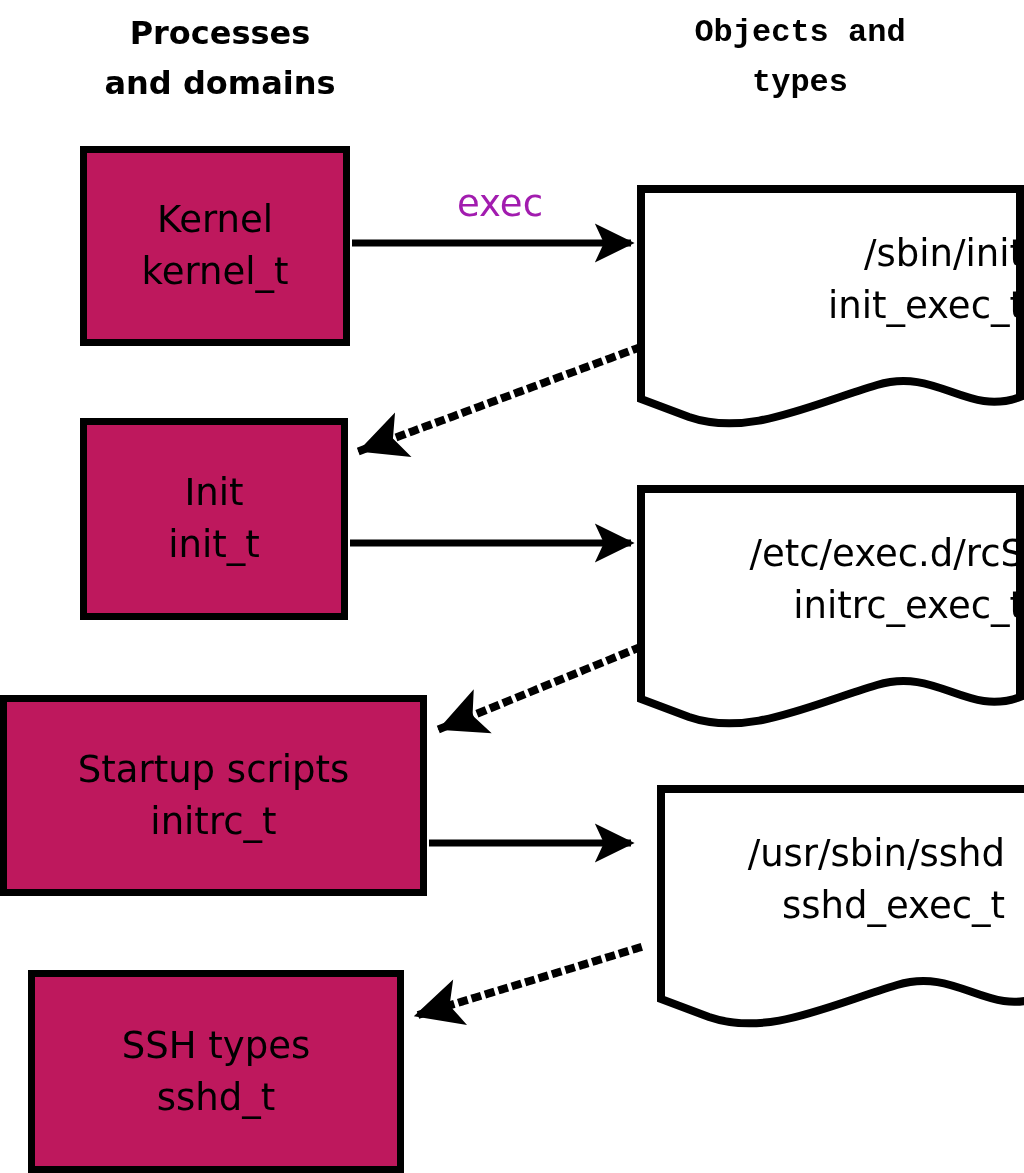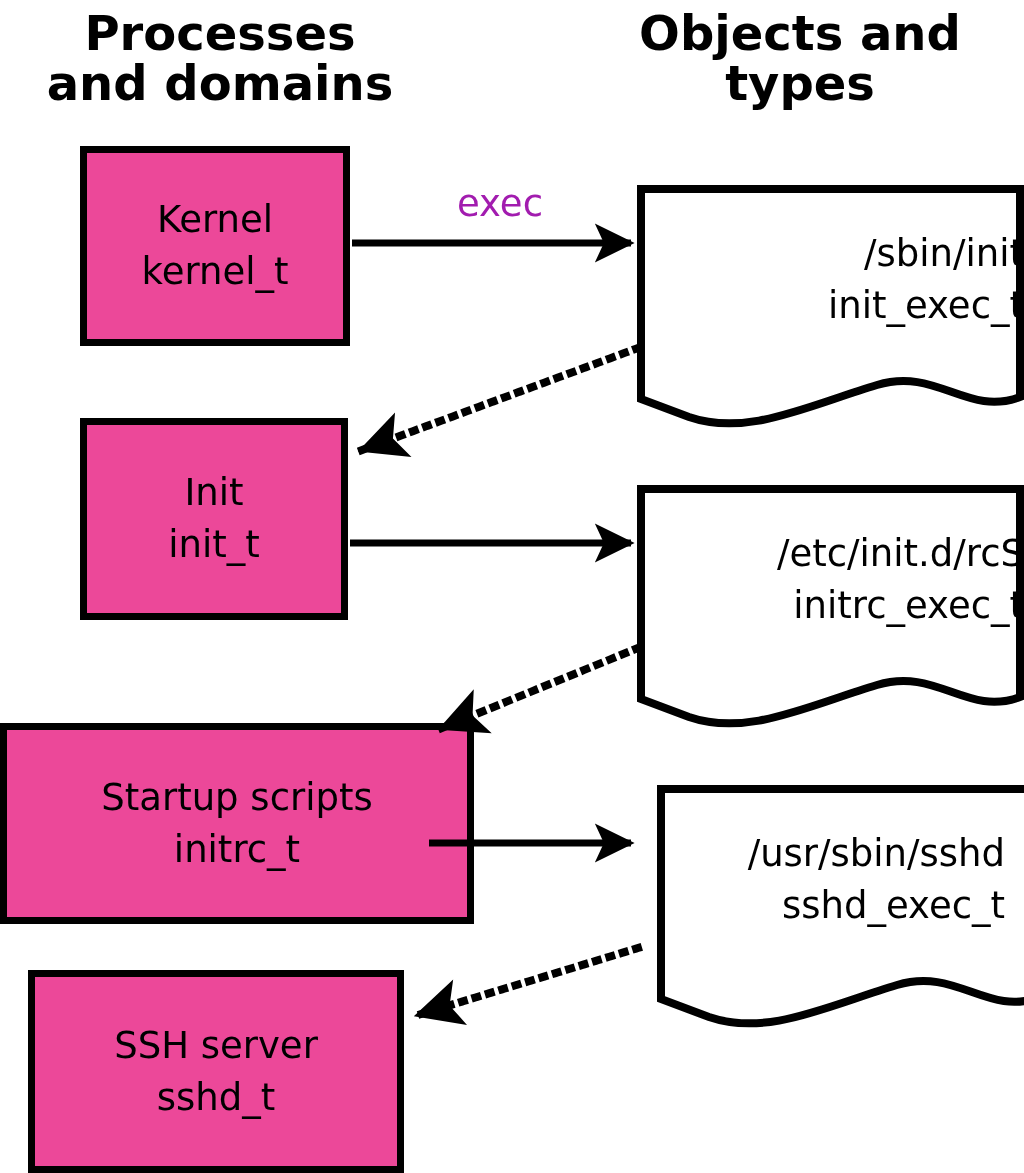--- a/index.html
+++ b/index.html
@@ -20,7 +20,7 @@
   .col-header {
     position: absolute;
     font-weight: bold;
-    font-size: 48px;
+    font-size: 32px;
     line-height: 50px;
     text-align: center;
     color: #000000;

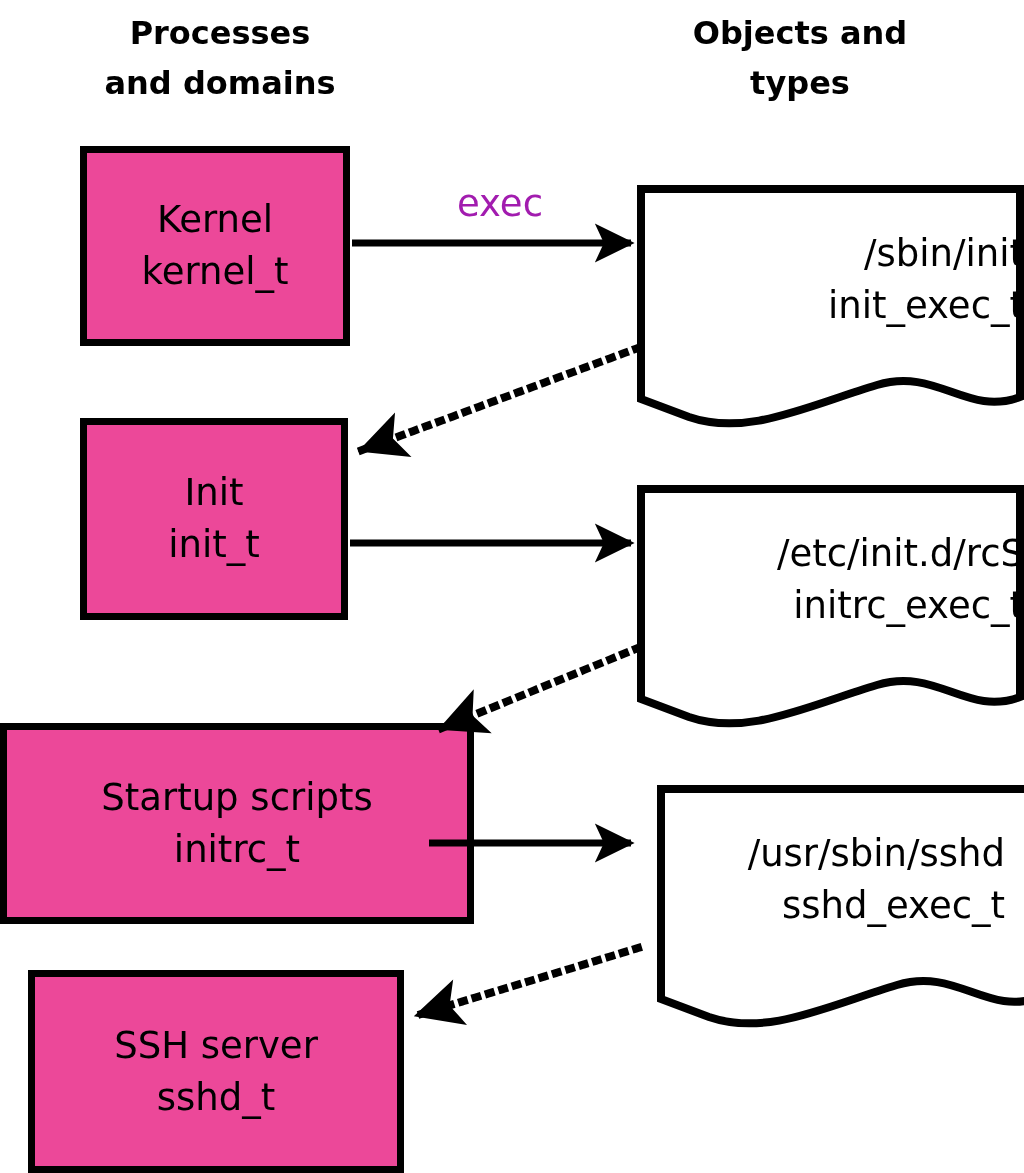--- a/index.html
+++ b/index.html
@@ -27,7 +27,7 @@
     white-space: pre-line;
   }
   #header-left  { left: 20px;  top: 8px;  width: 400px; }
-  #header-right { left: 600px; top: 8px; width: 400px; }
+  #header-right { left: 600px; top: 8px; width: 400px; font-family: Liberation Mono, monospace; }
 
   .proc-box {
     position: absolute;

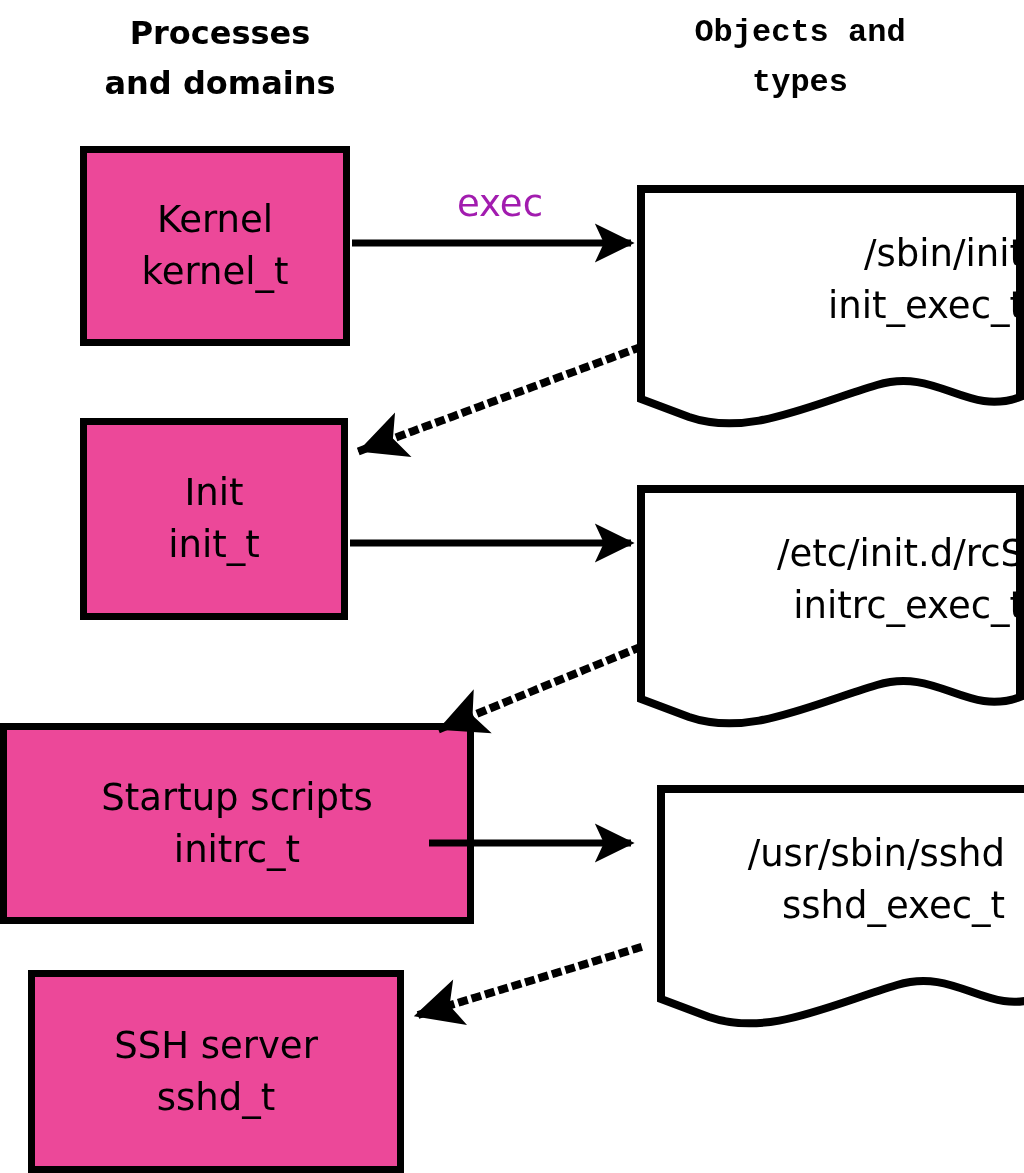--- a/index.html
+++ b/index.html
@@ -32,7 +32,7 @@
   .proc-box {
     position: absolute;
     border: 7px solid #000000;
-    background: #ec4899;
+    background: #be185d;
     box-sizing: border-box;
     display: flex;
     align-items: center;

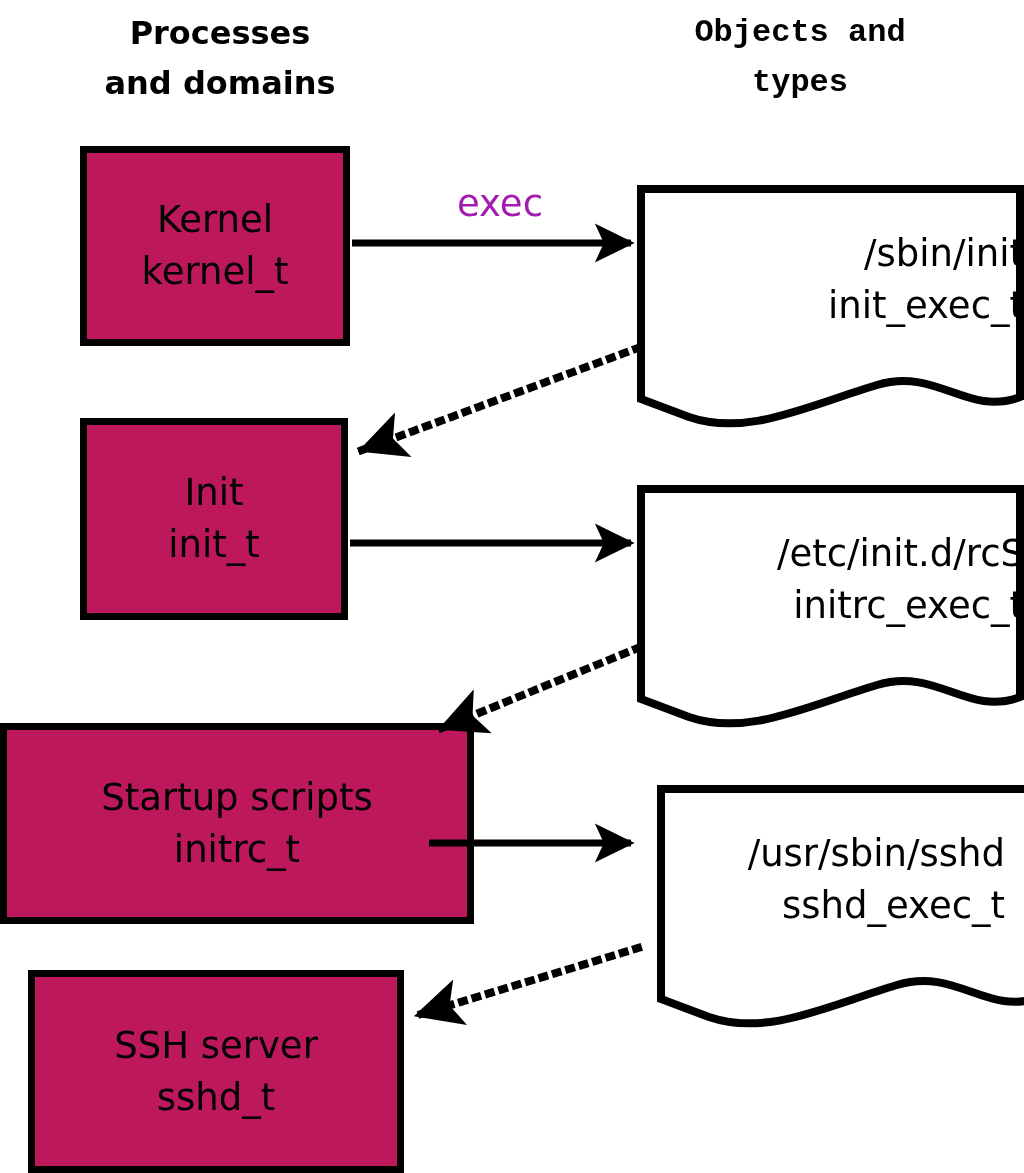--- a/index.html
+++ b/index.html
@@ -122,7 +122,7 @@
     <svg width="387" height="250" viewBox="0 0 387 250">
       <path d="M4,4 L383,4 L383,212 C330,232 300,182 240,200 C170,221 110,252 52,232 L4,214 Z" fill="#ffffff" stroke="#000000" stroke-width="8" stroke-linejoin="miter"></path>
     </svg>
-    <div class="doc-label" style="top:43px;">/etc/init.d/rcS
+    <div class="doc-label" style="top:43px;">/etc/exec.d/rcS
 initrc_exec_t</div>
   </div>
 

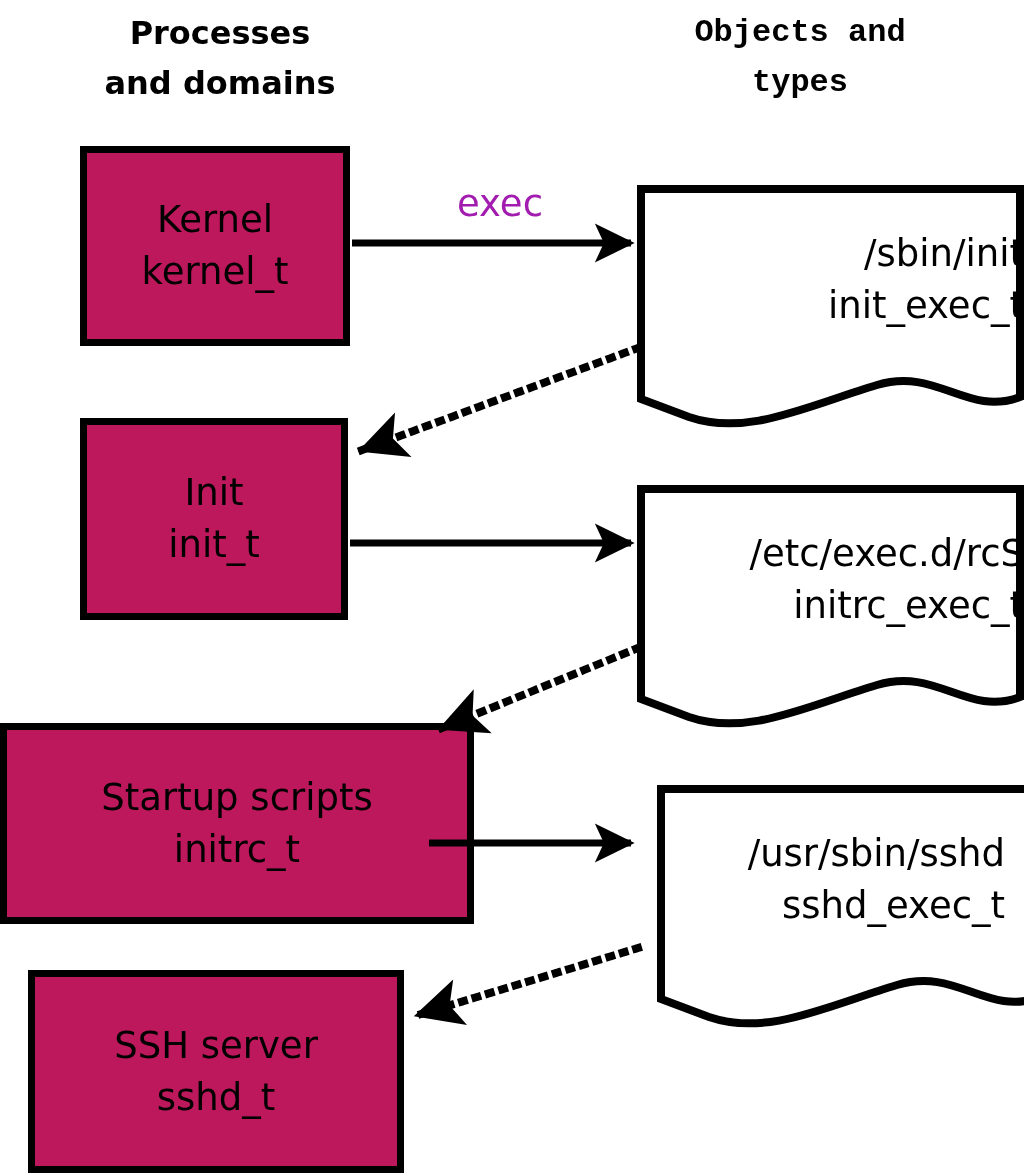--- a/index.html
+++ b/index.html
@@ -100,7 +100,7 @@
 init_t</div>
   </div>
 
-  <div class="proc-box" style="left:0px; top:695px; width:474px; height:201px;margin-top:28px;">
+  <div class="proc-box" style="left:0px; top:695px; width:427px; height:201px;">
     <div class="proc-label">Startup scripts
 initrc_t</div>
   </div>

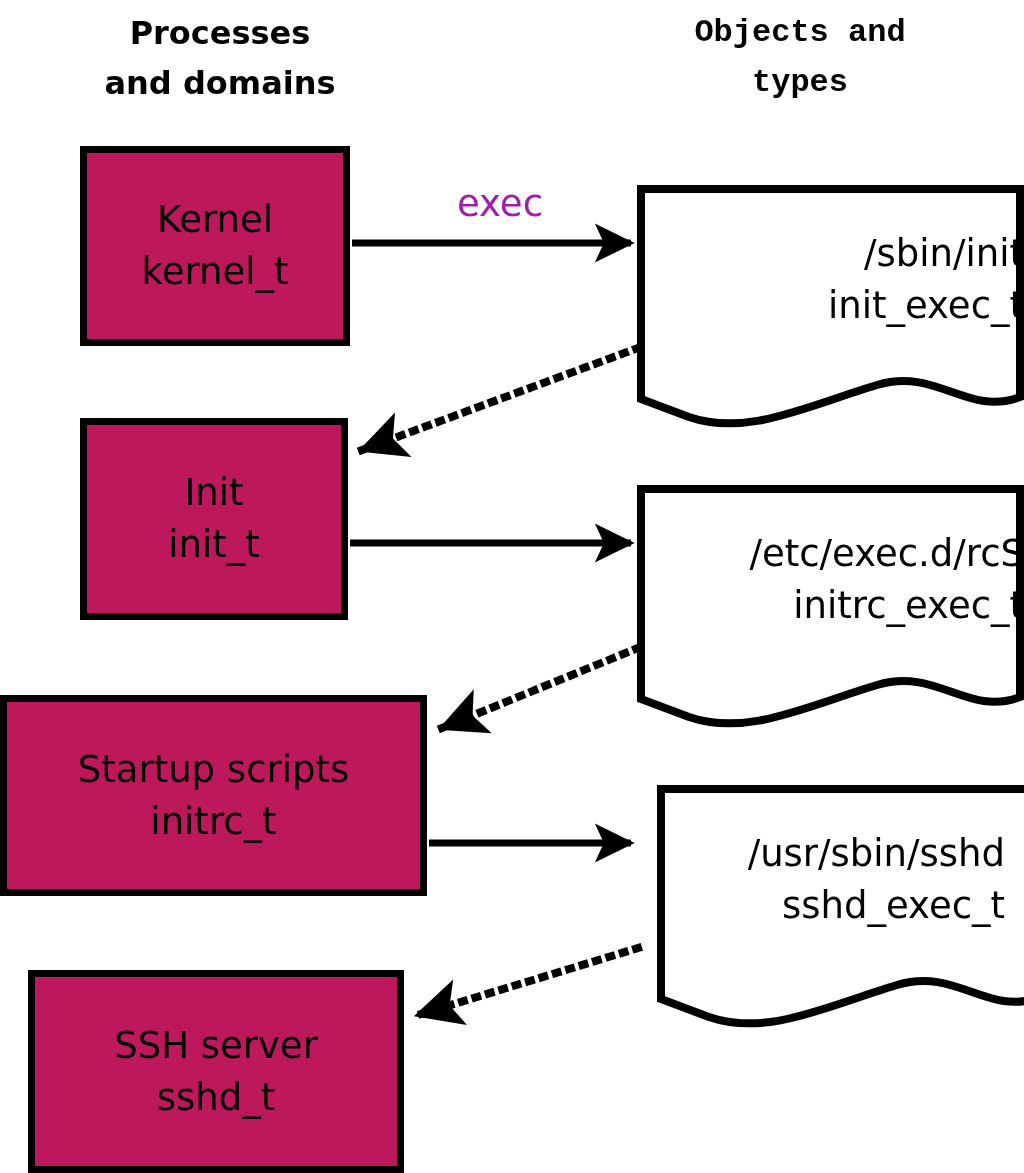--- a/index.html
+++ b/index.html
@@ -106,7 +106,7 @@
   </div>
 
   <div class="proc-box" style="left:28px; top:970px; width:376px; height:203px;">
-    <div class="proc-label">SSH server
+    <div class="proc-label">SSH types
 sshd_t</div>
   </div>
 

